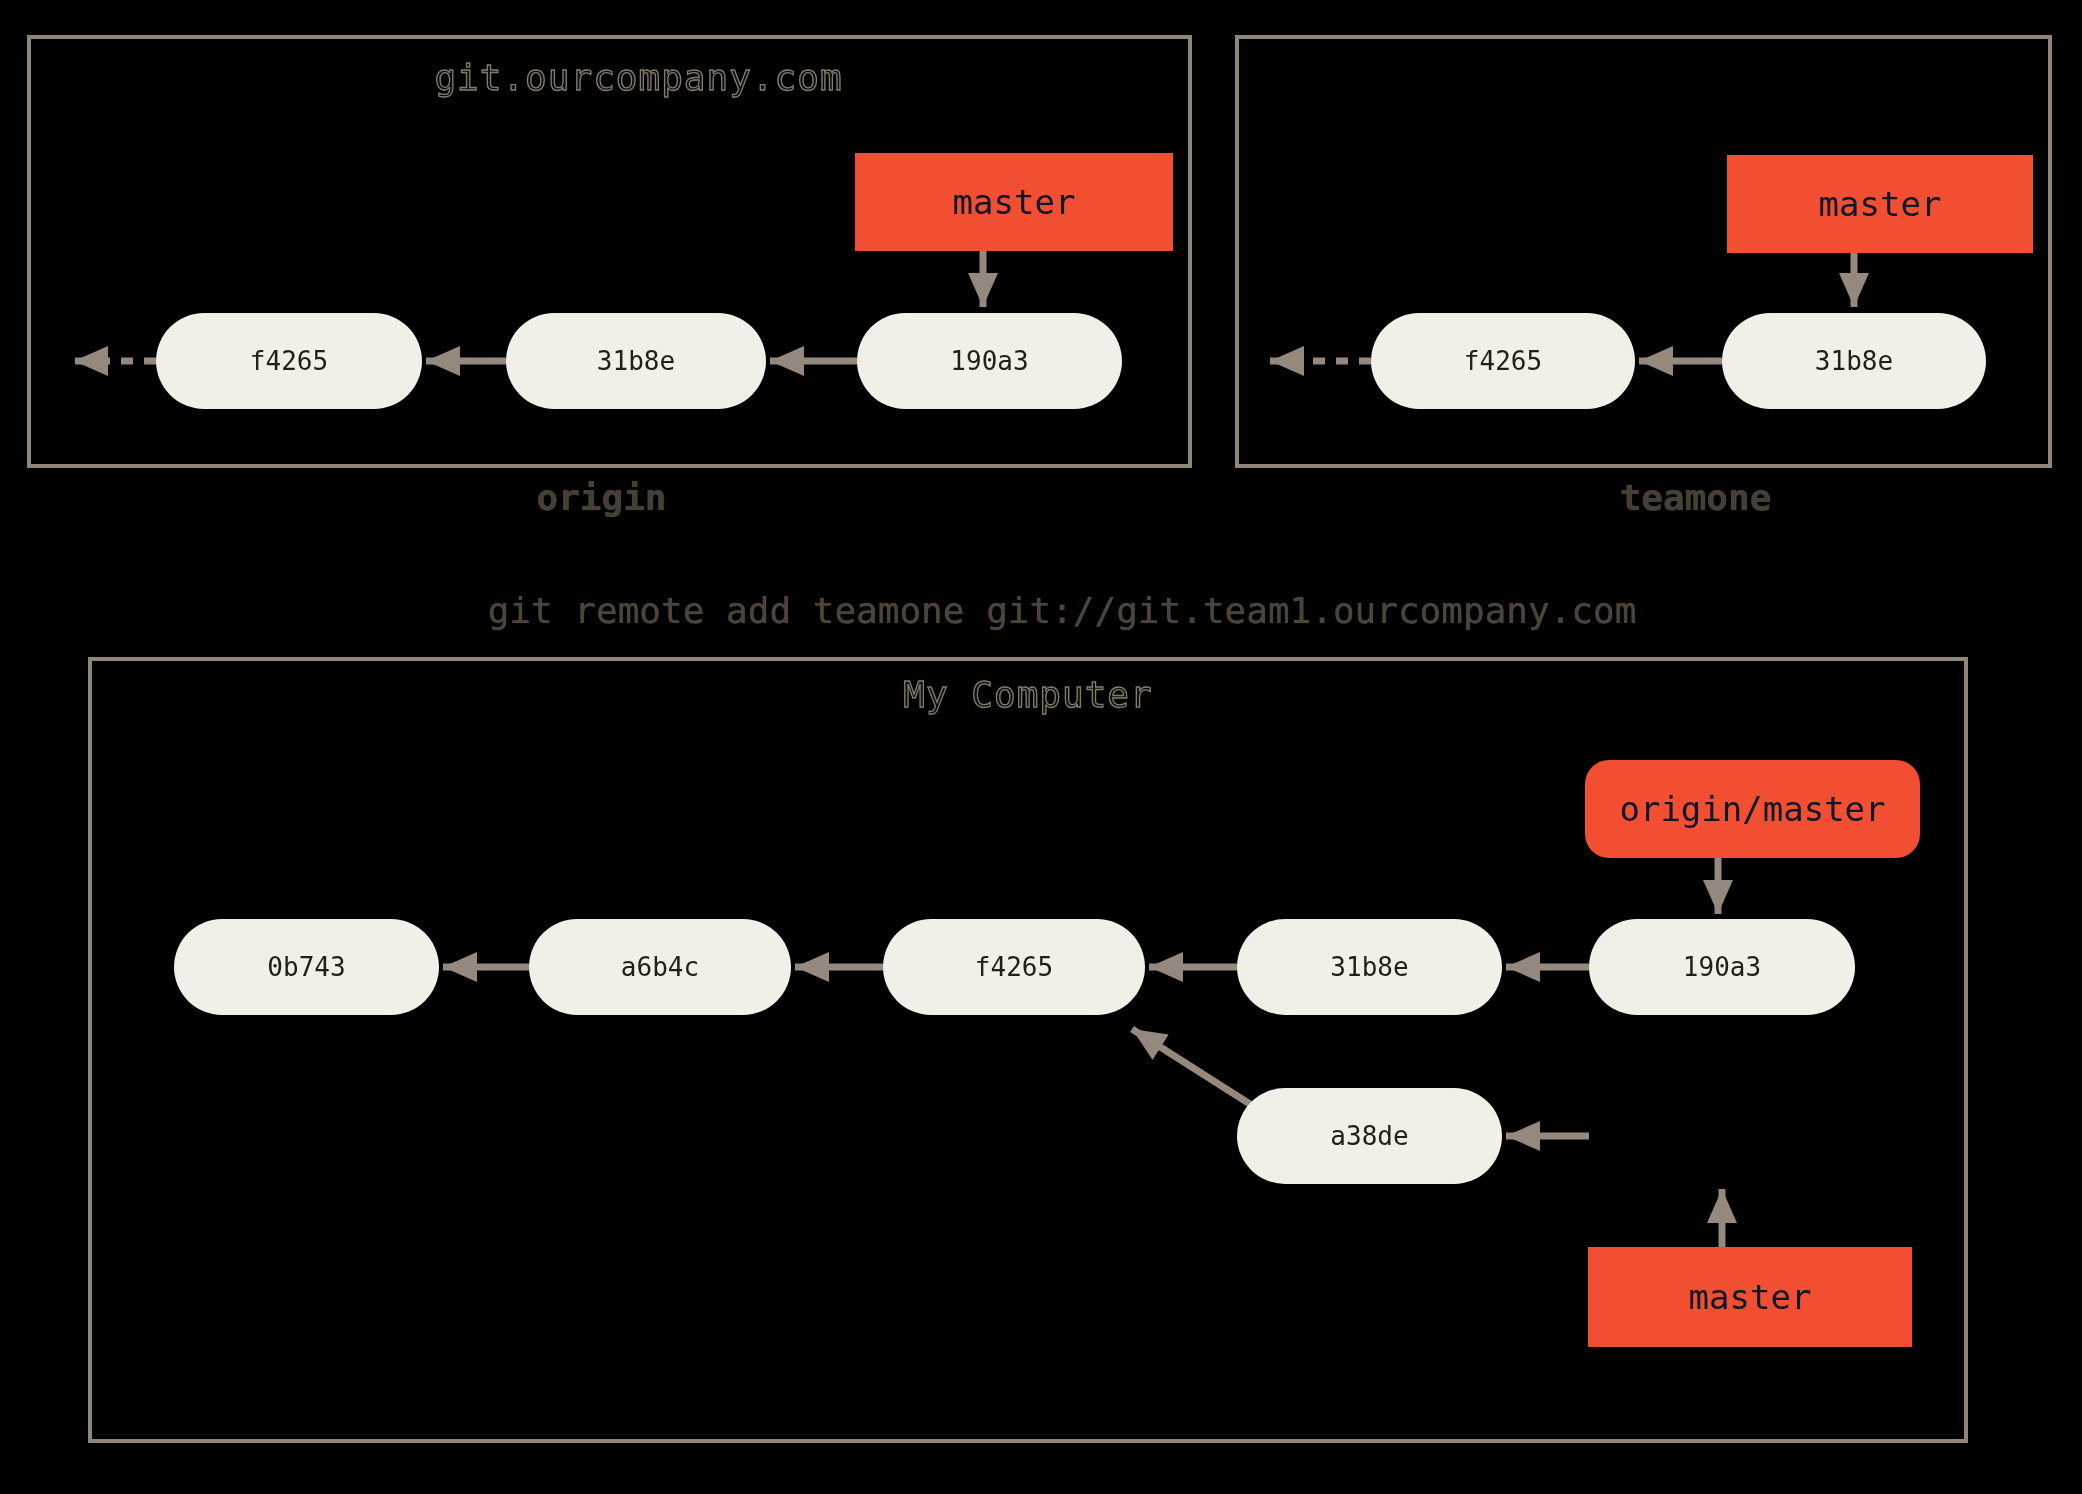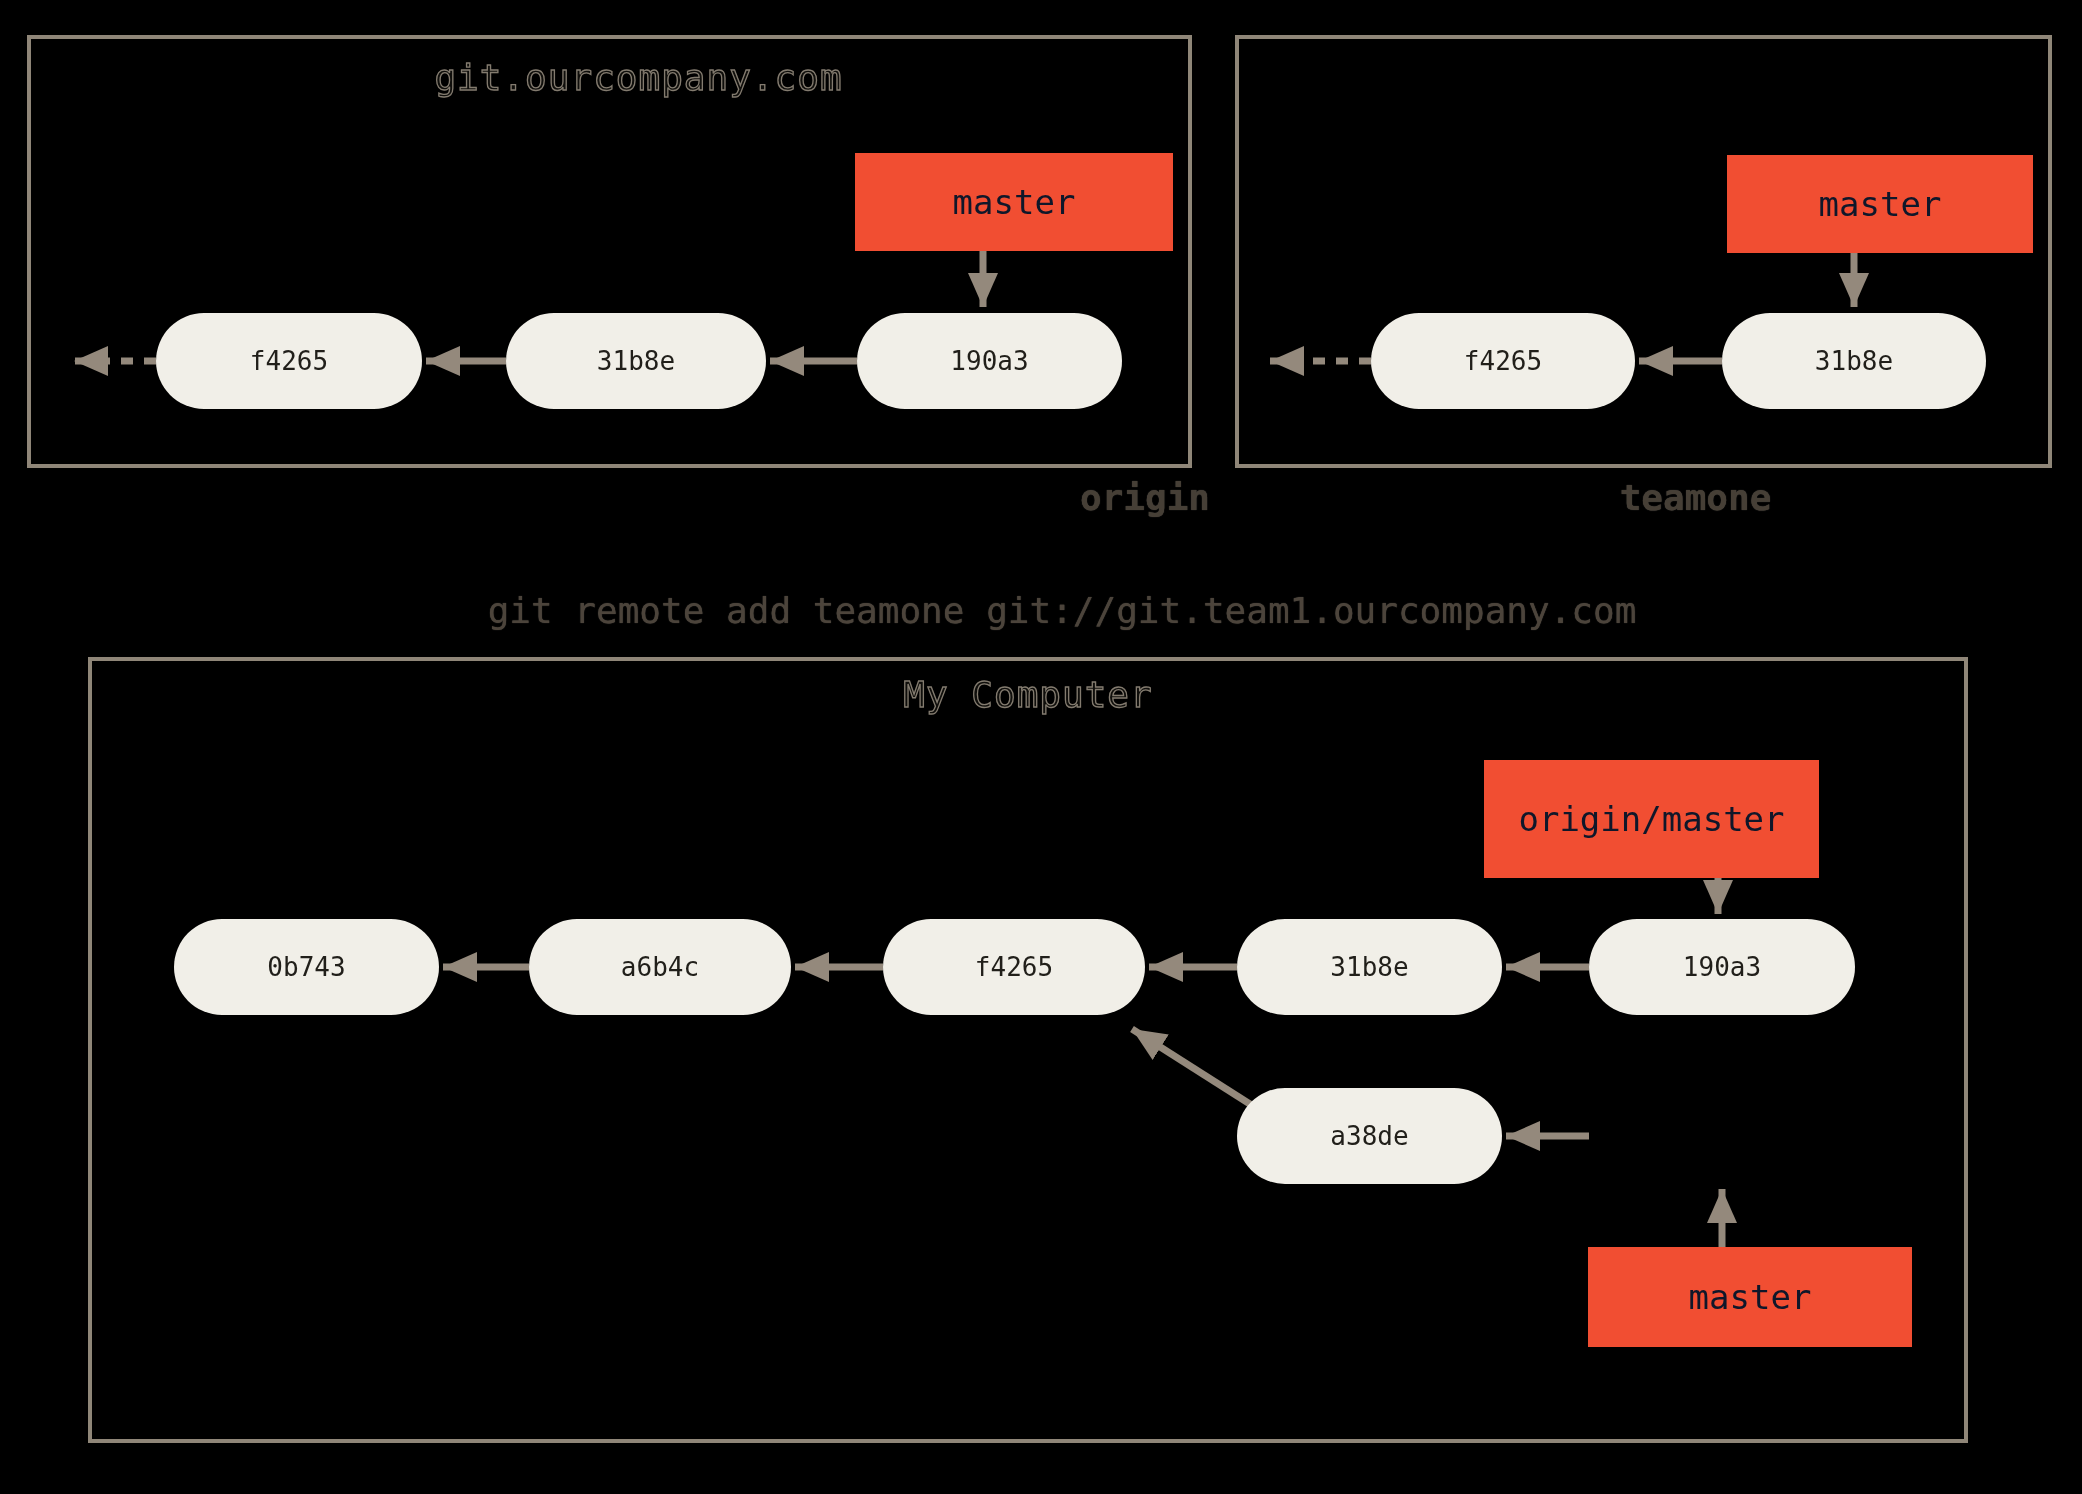--- a/index.html
+++ b/index.html
@@ -128,7 +128,7 @@
   <div class="pill" style="left:156px; top:313px; width:266px;">f4265</div>
   <div class="pill" style="left:506px; top:313px; width:260px;">31b8e</div>
   <div class="pill" style="left:857px; top:313px; width:265px;">190a3</div>
-  <div class="server-name" style="left:45px; top:477px; width:1165px;text-align:right;">origin</div>
+  <div class="server-name" style="left:19px; top:477px; width:1165px;">origin</div>
 
   <div class="branch-box" style="left:1727px; top:155px; width:306px; height:98px;">master</div>
   <div class="pill" style="left:1371px; top:313px; width:264px;">f4265</div>

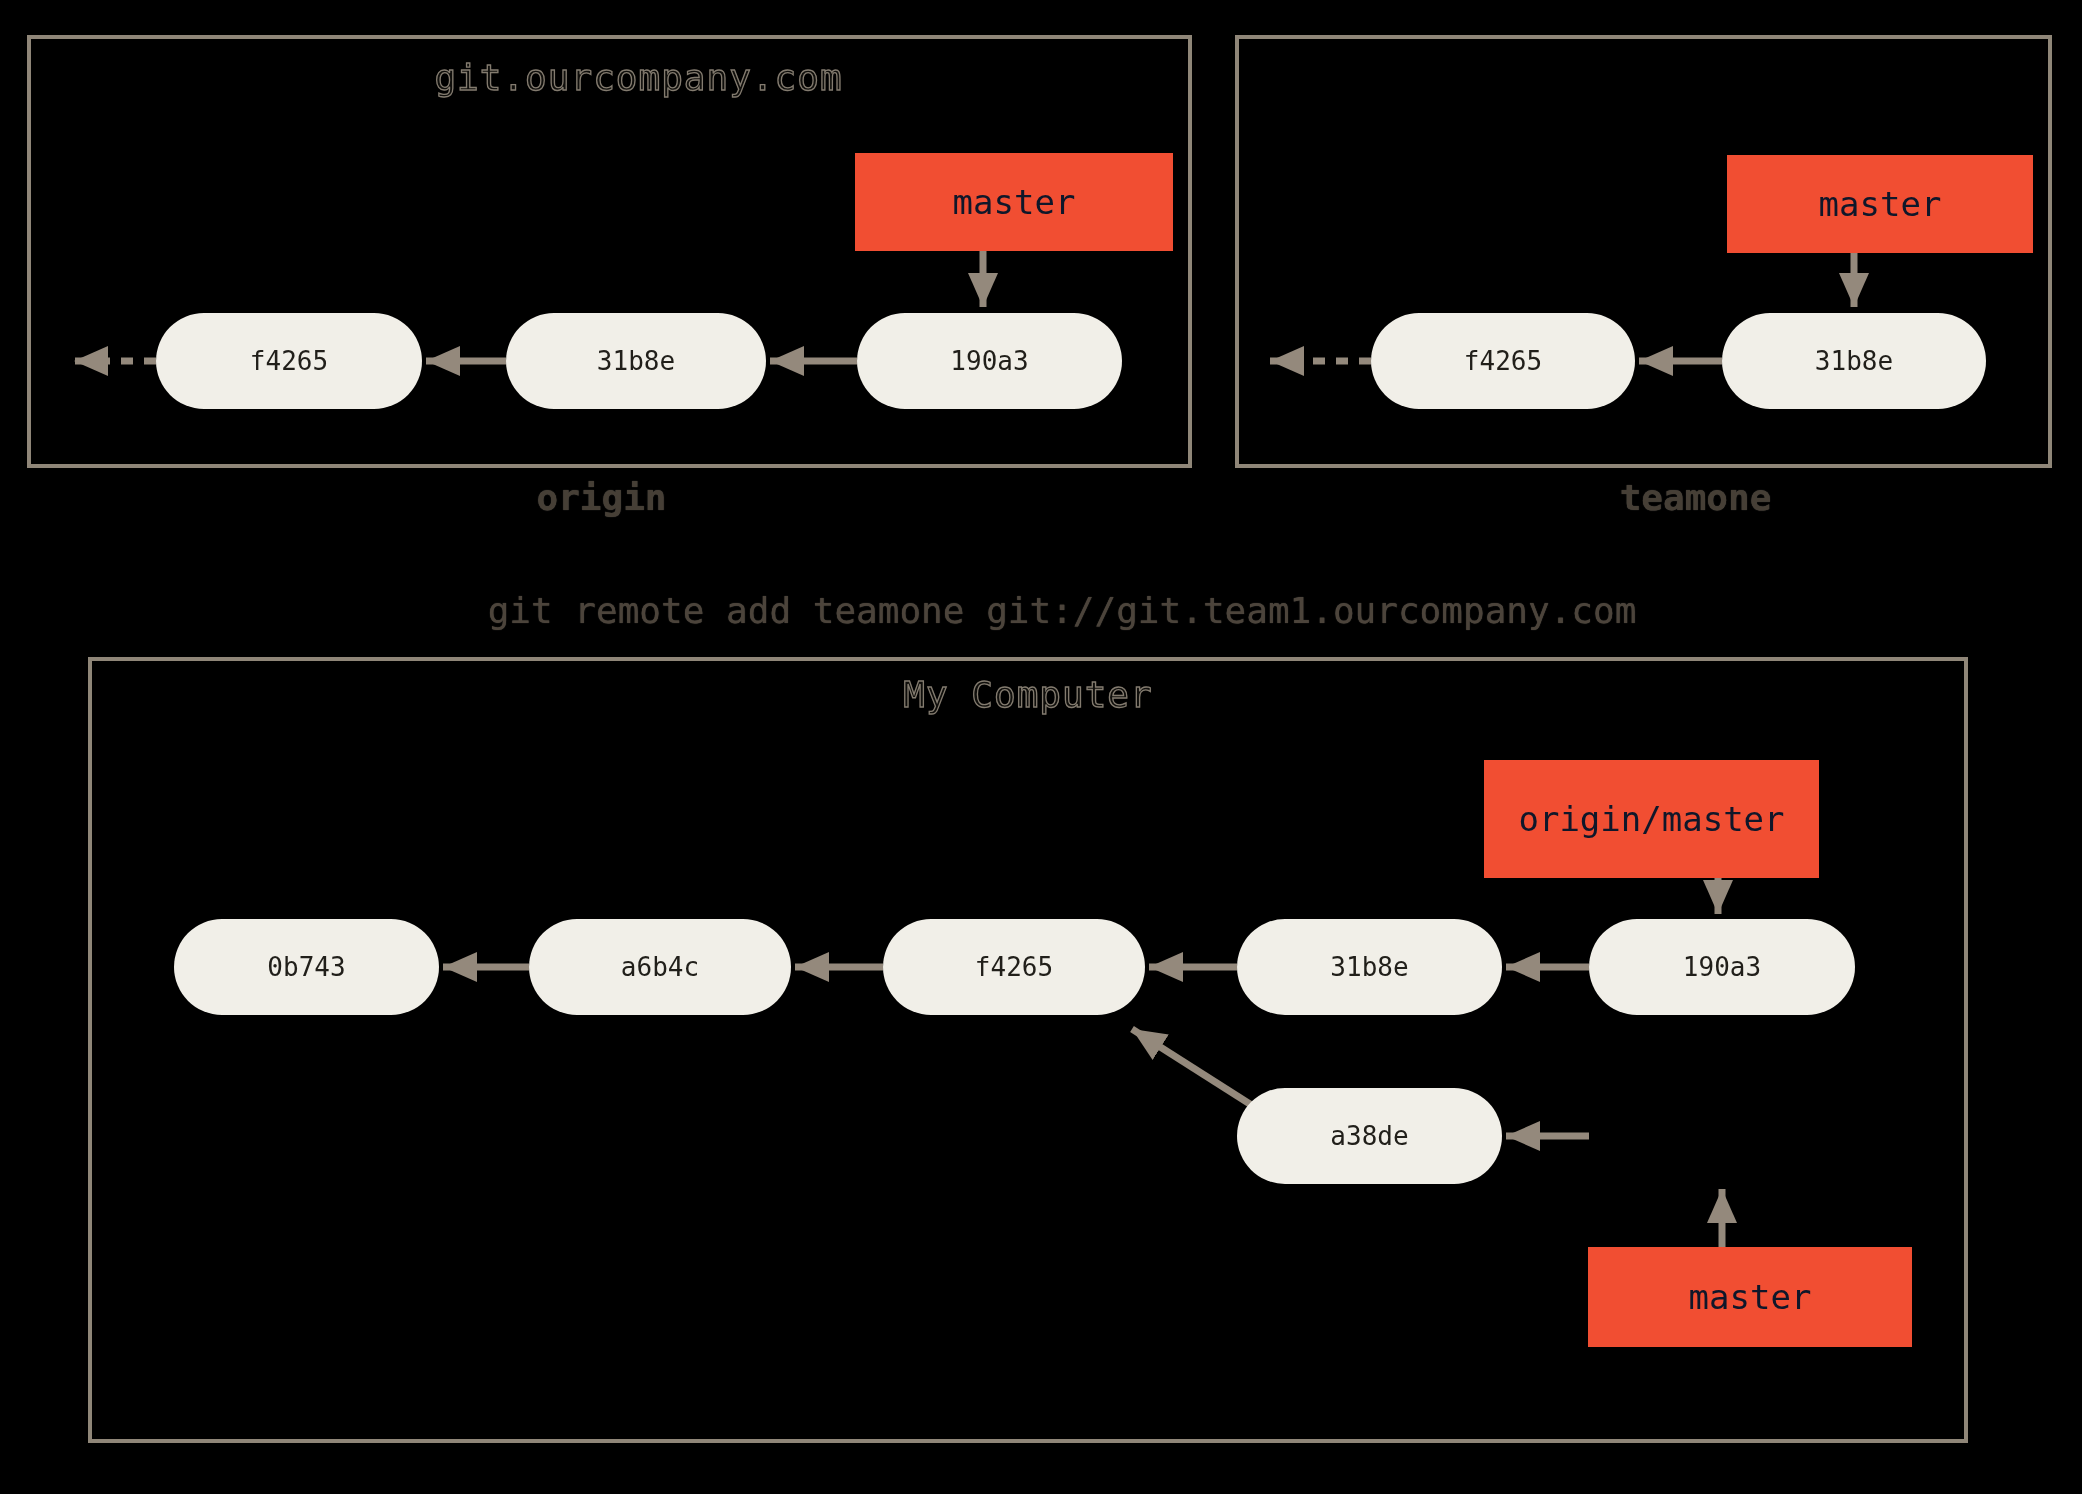--- a/index.html
+++ b/index.html
@@ -138,7 +138,7 @@
   <div class="command-line" style="top:590px;padding-left:42px;">git remote add teamone git://git.team1.ourcompany.com</div>
 
   <div class="box-title" style="left:88px; top:674px; width:1880px;">My Computer</div>
-  <div class="branch-box" style="left:1484px; top:760px; width:335px; height:118px;">origin/master</div>
+  <div class="branch-box" style="left:1585px; top:760px; width:335px; height:98px;border-radius:24px;">origin/master</div>
 
   <div class="pill" style="left:174px; top:919px; width:265px;">0b743</div>
   <div class="pill" style="left:529px; top:919px; width:262px;">a6b4c</div>

